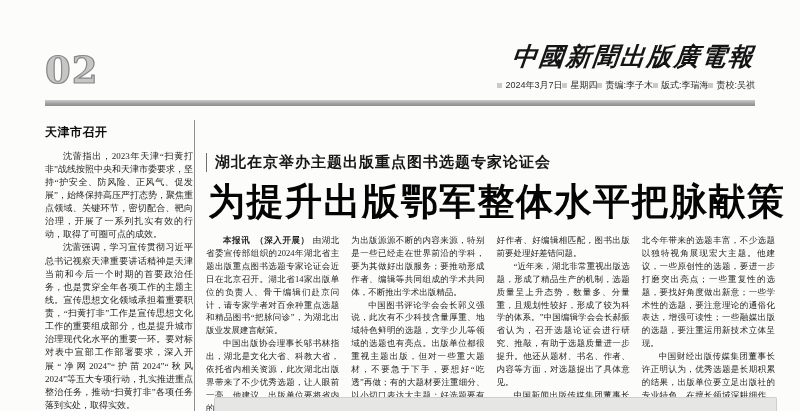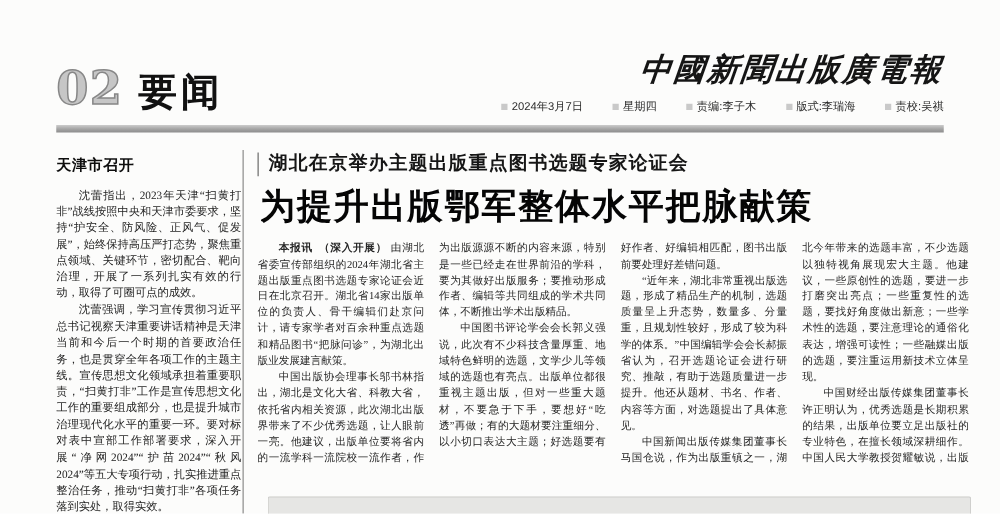--- a/index.html
+++ b/index.html
@@ -9,7 +9,7 @@
     font-family:"Liberation Serif","DejaVu Serif",serif;
   }
   
-  .page-no-sec{position:absolute;left:45px;top:52px;display:flex;align-items:flex-end;}
+  .page-no-sec{position:absolute;left:45px;top:52px;display:flex;align-items:center;}
   .page-no{
     font-family:"DejaVu Serif",serif;font-size:37px;font-weight:700;line-height:1;
     color:#c6c6c6;-webkit-text-stroke:1.2px #878787;letter-spacing:1px;

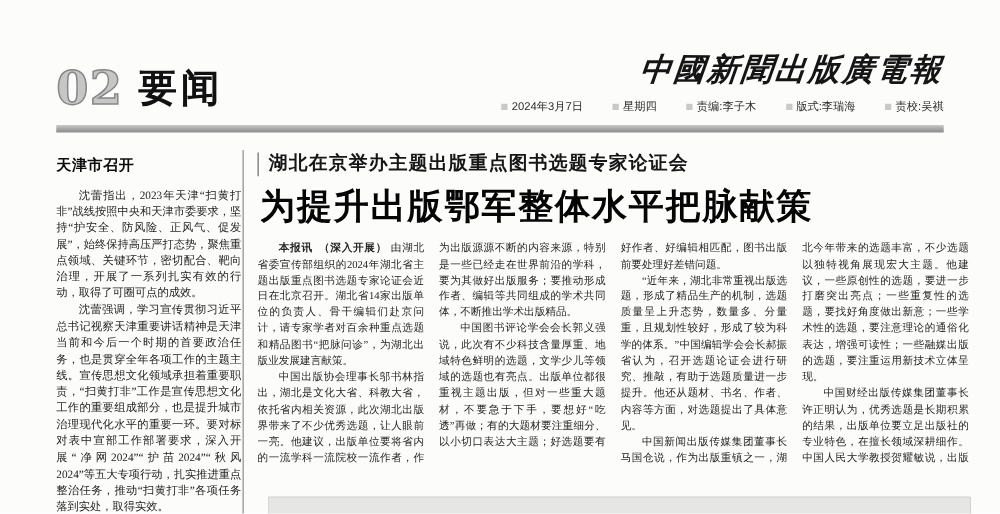--- a/index.html
+++ b/index.html
@@ -72,7 +72,6 @@
 
   <div class="page-no-sec">
     <span class="page-no">02</span>
-    <span class="section">要闻</span>
   </div>
 
   <div class="mast-block">

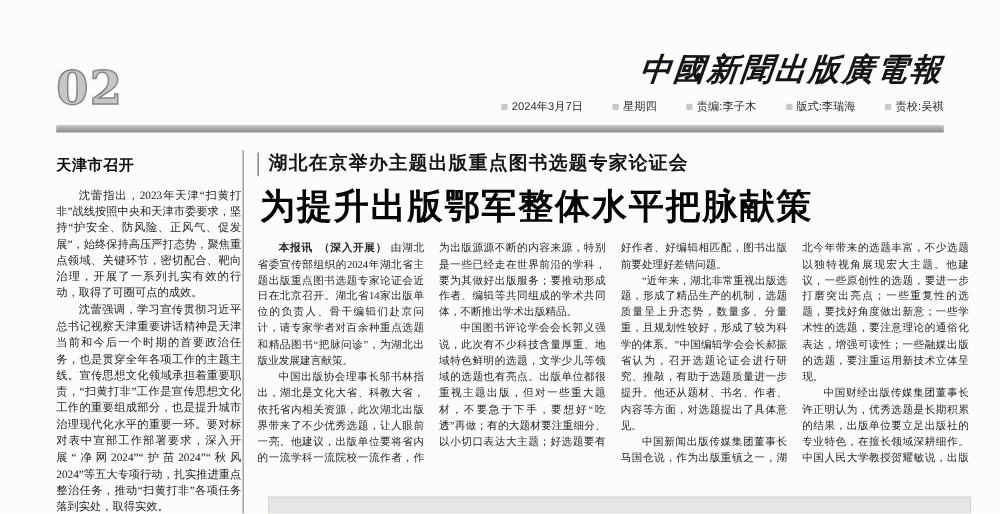--- a/index.html
+++ b/index.html
@@ -24,7 +24,7 @@
     transform:skewX(-6deg);letter-spacing:2px;color:#151515;line-height:1.2;
   }
   .dateline{
-    margin-top:7px;display:flex;justify-content:flex-end;gap:24px;
+    margin-top:7px;display:flex;justify-content:flex-end;gap:0;
     font-family:"Liberation Sans","DejaVu Sans",sans-serif;font-size:9px;color:#2c2c2c;
     align-items:center;white-space:nowrap;
   }

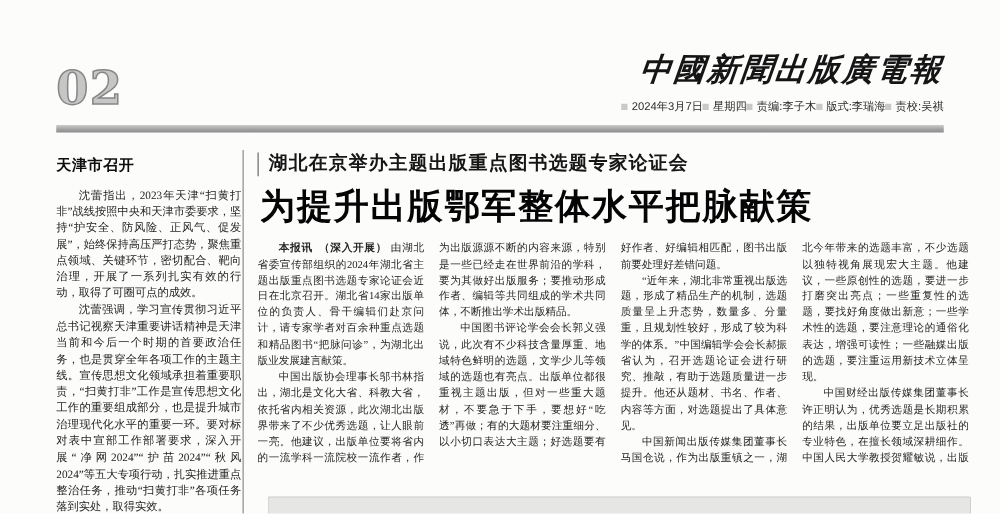--- a/index.html
+++ b/index.html
@@ -49,7 +49,7 @@
   .main-col{position:absolute;left:206px;top:122px;width:569px;bottom:0;}
   .kicker{
     font-family:"Liberation Sans","DejaVu Sans",sans-serif;font-size:15px;font-weight:600;
-    color:#161616;letter-spacing:1px;border-left:1px solid #6f6f6f;padding-left:8px;line-height:1.25;
+    color:#161616;letter-spacing:1px;border-left:1px solid #6f6f6f;padding-left:8px;line-height:1.25;margin-top:31px;
   }
   .headline{
     margin:7px 0 0 2px;font-size:28px;font-weight:900;line-height:1.25;color:#050505;

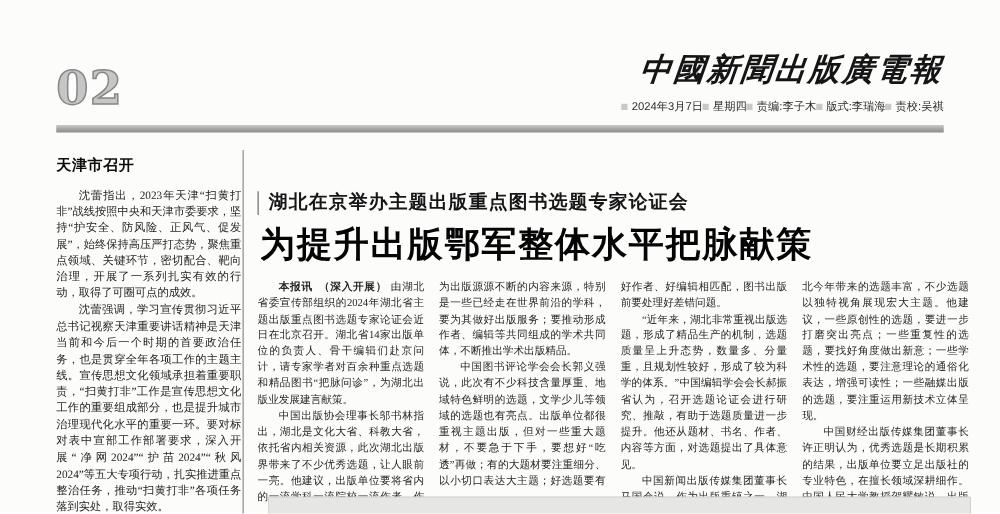--- a/index.html
+++ b/index.html
@@ -52,8 +52,8 @@
     color:#161616;letter-spacing:1px;border-left:1px solid #6f6f6f;padding-left:8px;line-height:1.25;margin-top:31px;
   }
   .headline{
-    margin:7px 0 0 2px;font-size:28px;font-weight:900;line-height:1.25;color:#050505;
-    letter-spacing:1.5px;white-space:nowrap;
+    margin:7px 0 0 2px;font-size:37px;font-weight:900;line-height:1.25;color:#050505;
+    letter-spacing:1.5px;white-space:nowrap;text-align:right;
   }
   .cols{
     margin-top:9px;height:190px;overflow:hidden;

